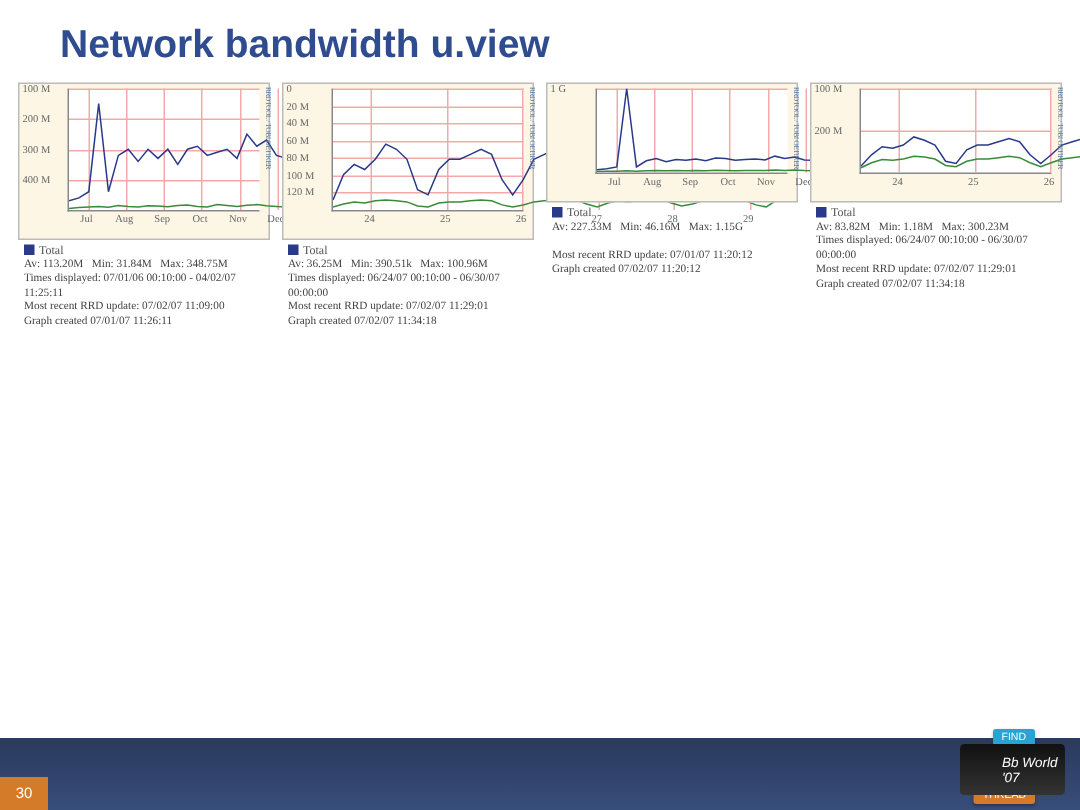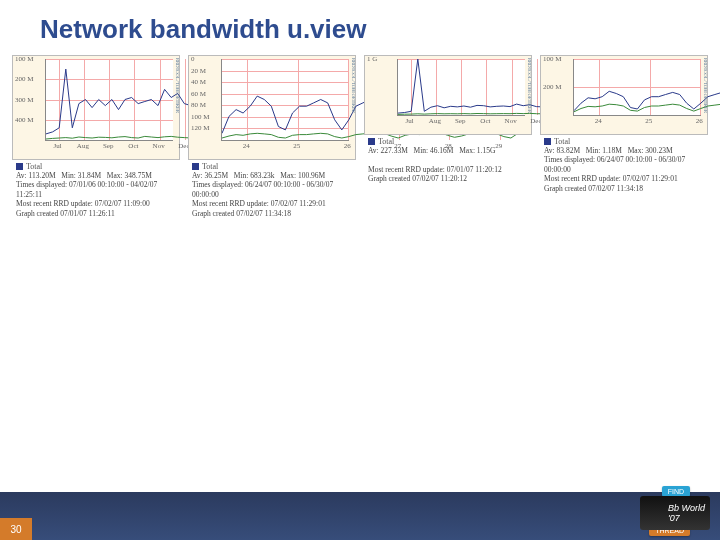--- a/index.html
+++ b/index.html
@@ -136,7 +136,7 @@
     </div>
     <div class="stats">
       <span>Av: 36.25M</span>&nbsp;&nbsp;
-      <span>Min: 683.23k</span>&nbsp;&nbsp;
+      <span>Min: 390.51k</span>&nbsp;&nbsp;
       <span>Max: 100.96M</span><br>
       <span>Times displayed: 06/24/07 00:10:00 - 06/30/07 00:00:00</span><br>
       <span>Most recent RRD update: 07/02/07 11:29:01</span><br>

